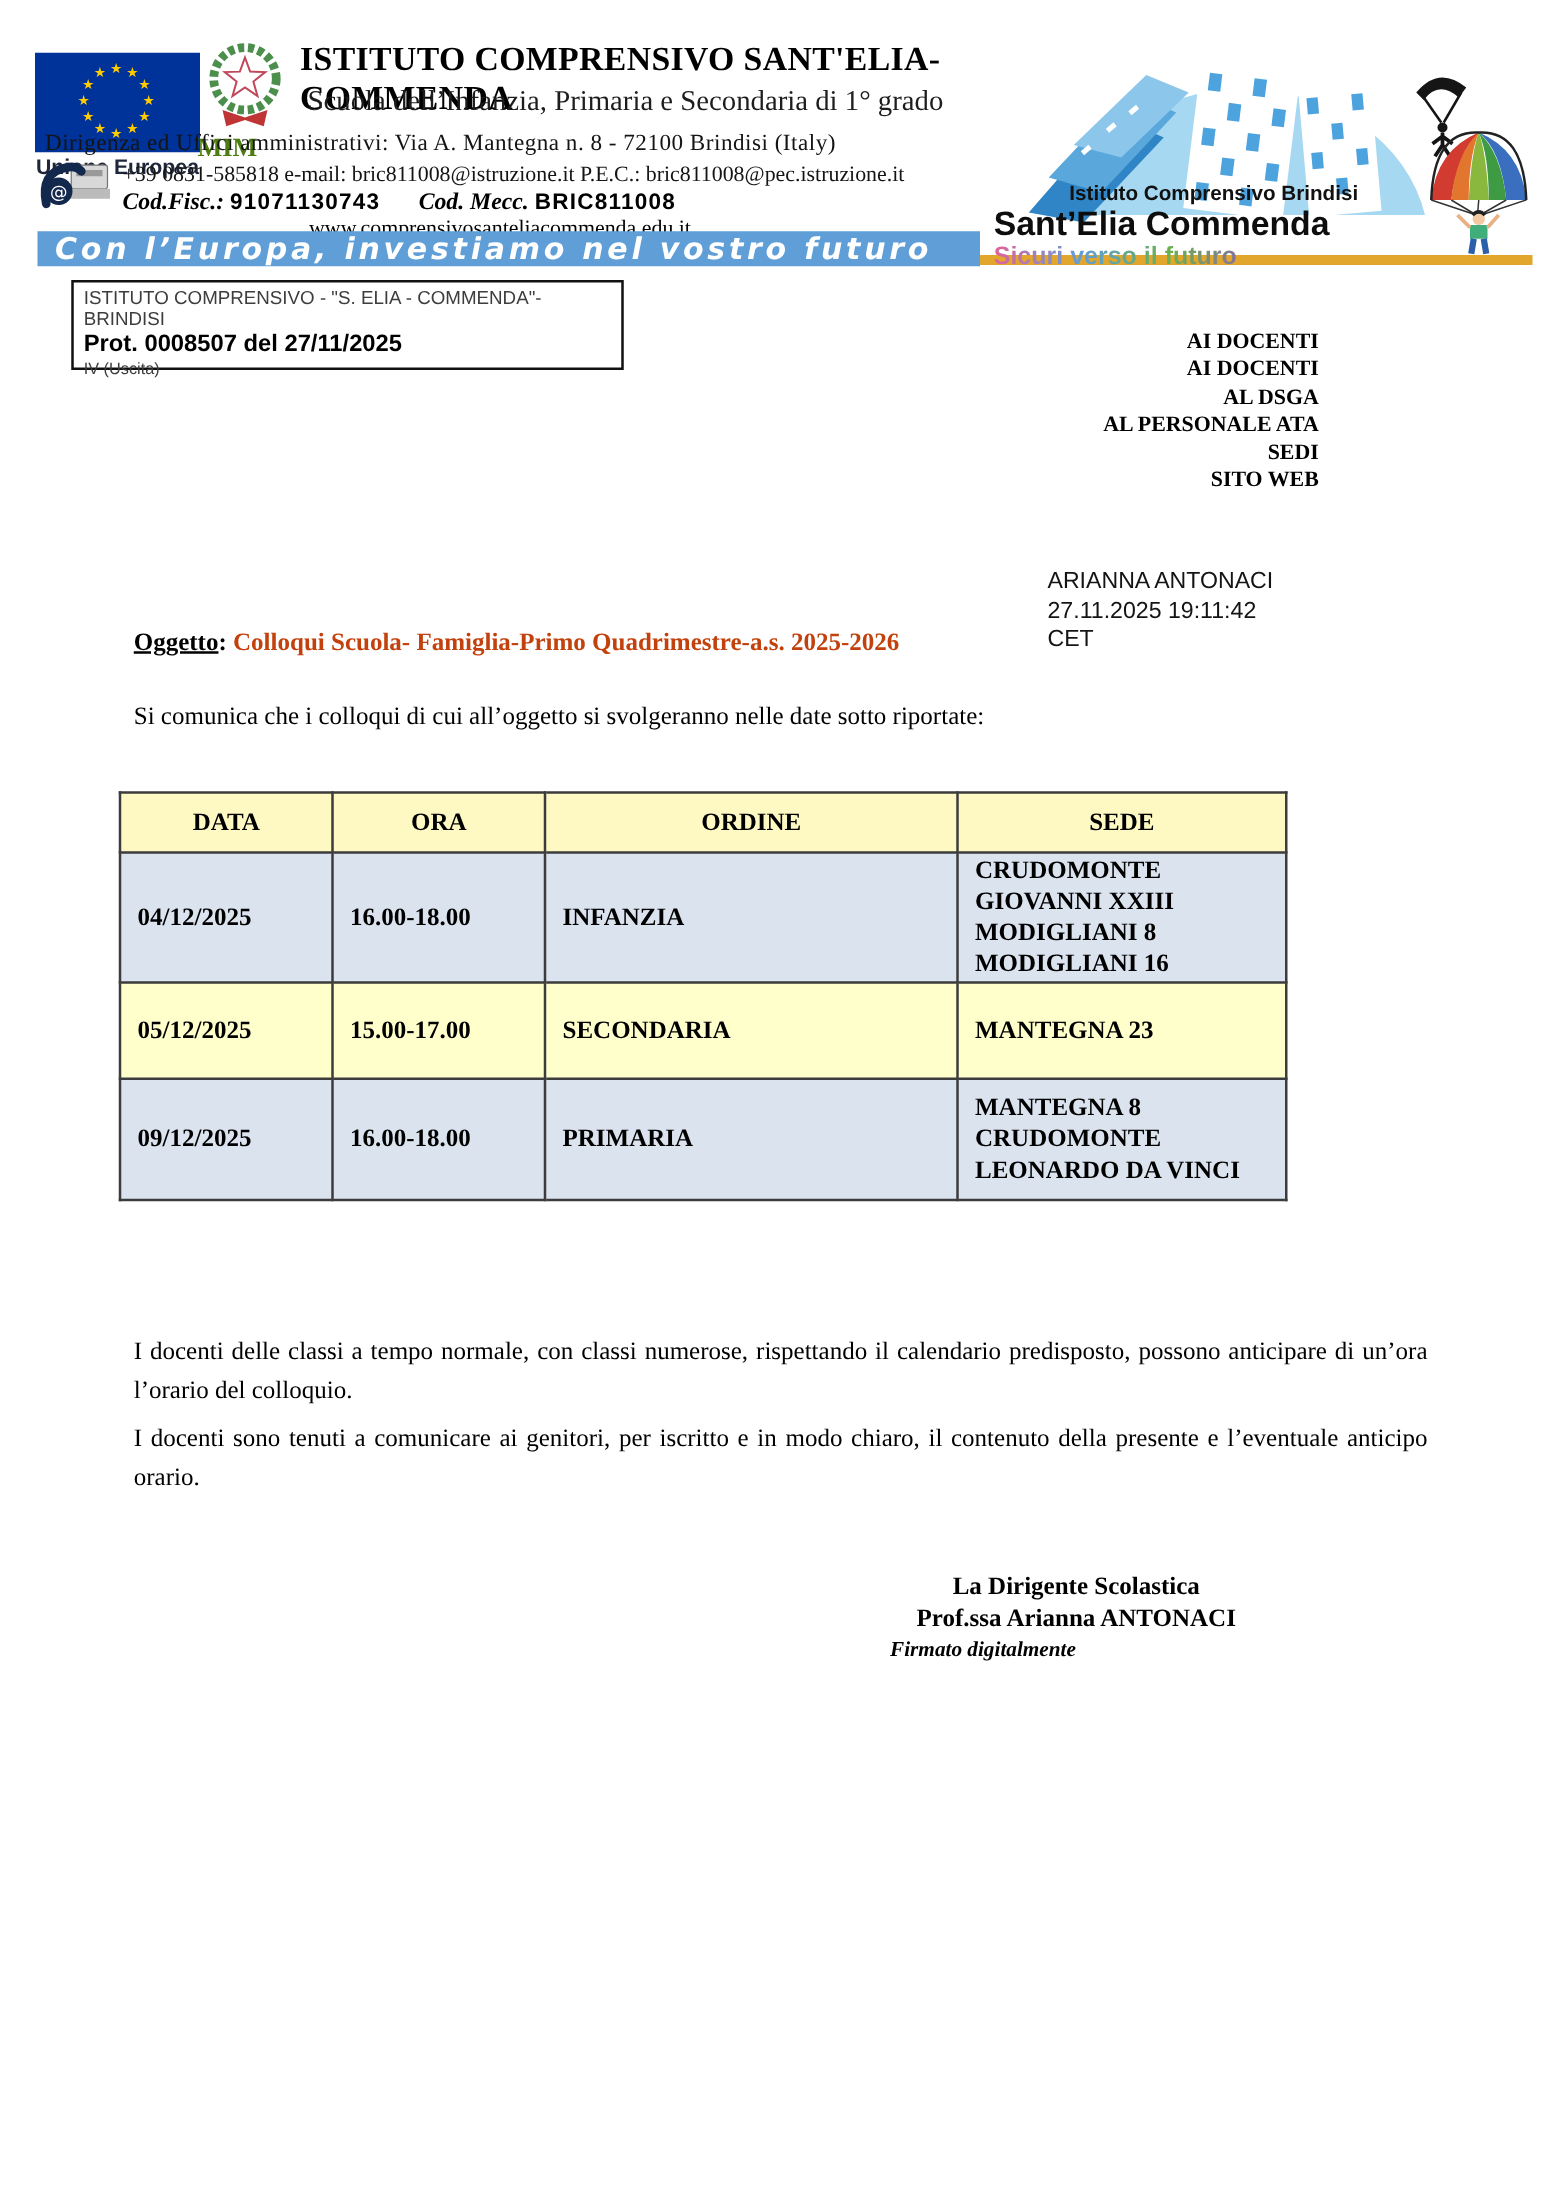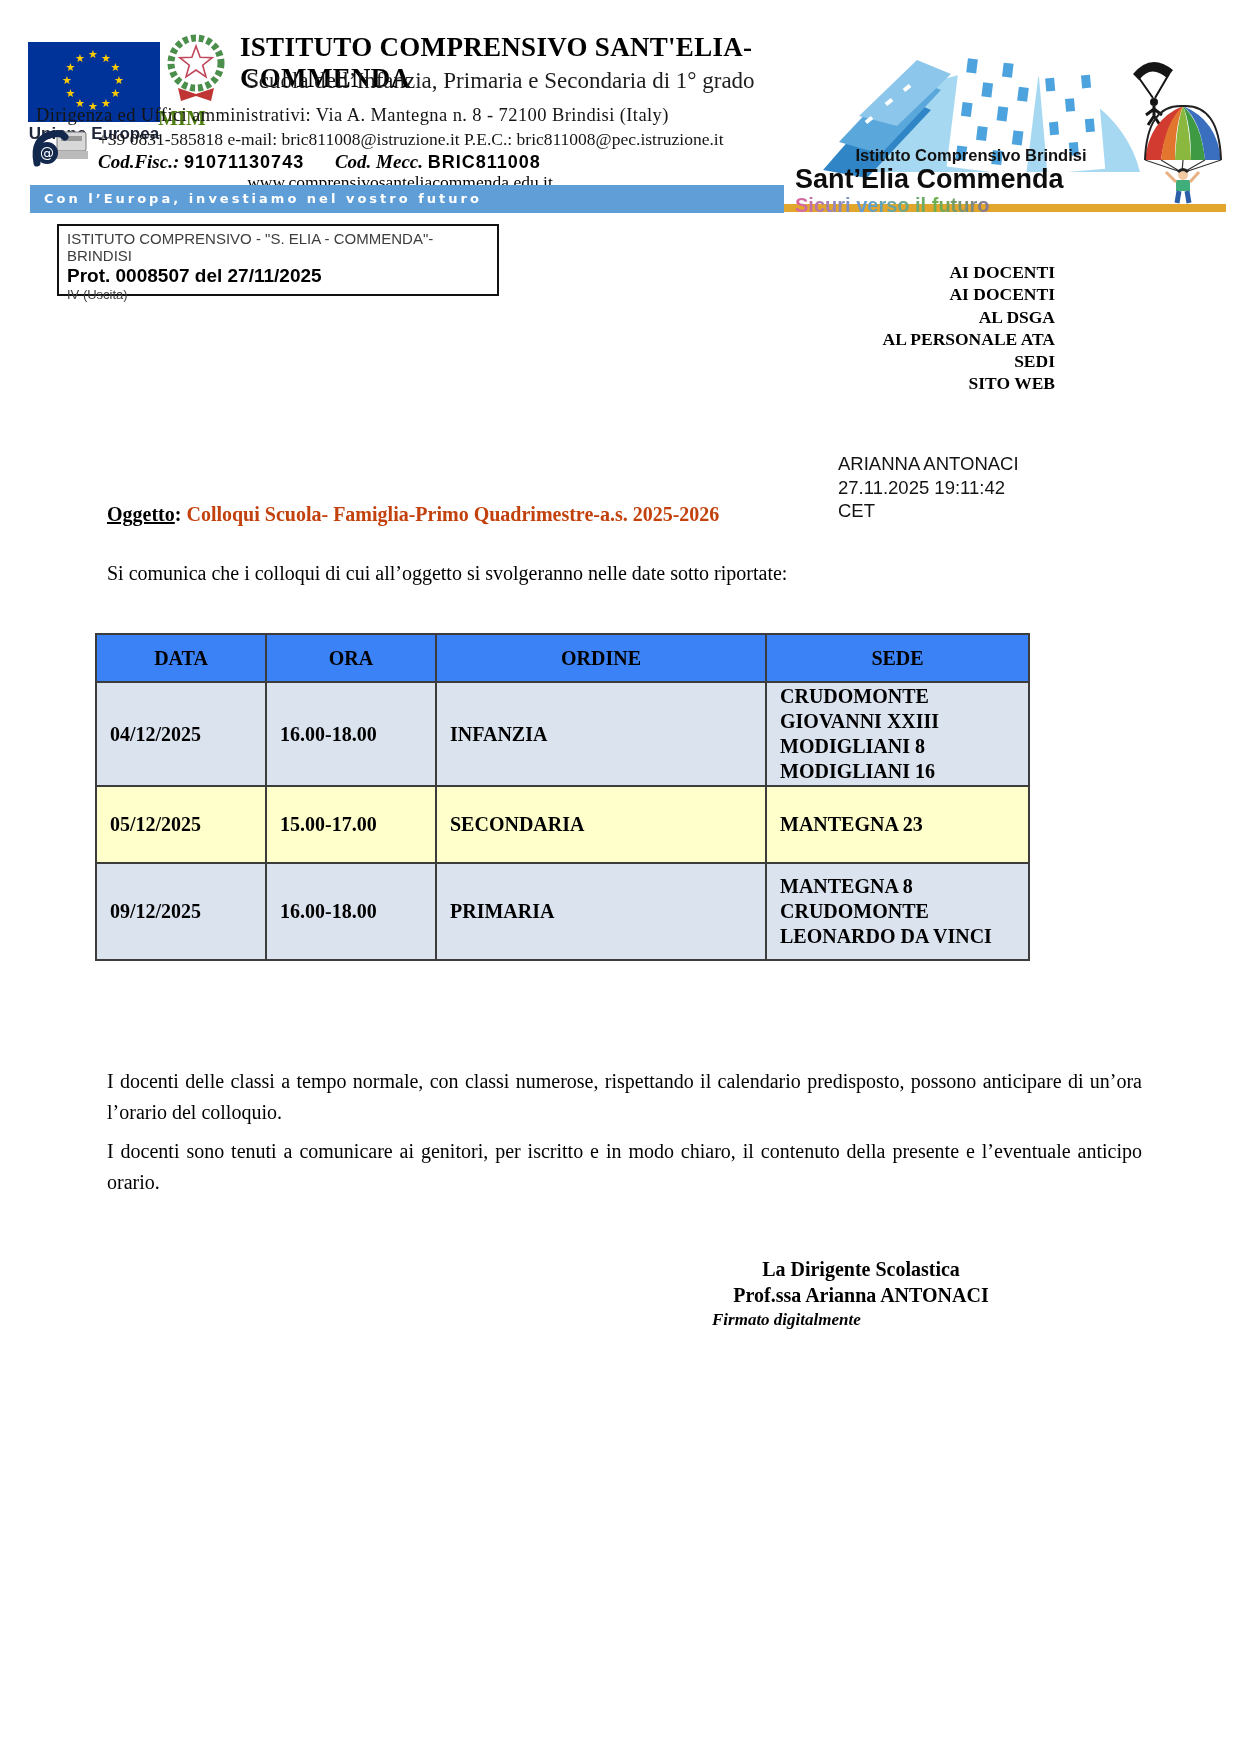--- a/index.html
+++ b/index.html
@@ -25,8 +25,8 @@
   .website  { left:150px; top:172px; width:500px; text-align:center; font-size:17.5px; }
 
   .banner   { left:30px; top:185px; width:754px; height:28px; background:#5f9ed6;
-              color:#fff; font-family:"DejaVu Sans",sans-serif; font-weight:bold; font-size:13px;
-              line-height:28px; letter-spacing:3px; padding-left:14px; box-sizing:border-box; white-space:nowrap; }
+              color:#fff; font-family:"DejaVu Sans",sans-serif; font-weight:bold; font-size:24px;
+              line-height:28px; letter-spacing:3px; padding-left:14px; box-sizing:border-box; white-space:nowrap;font-style:italic; }
   .gold-line{ left:784px; top:204px; width:442px; height:8px; background:#e2a62c; }
 
   

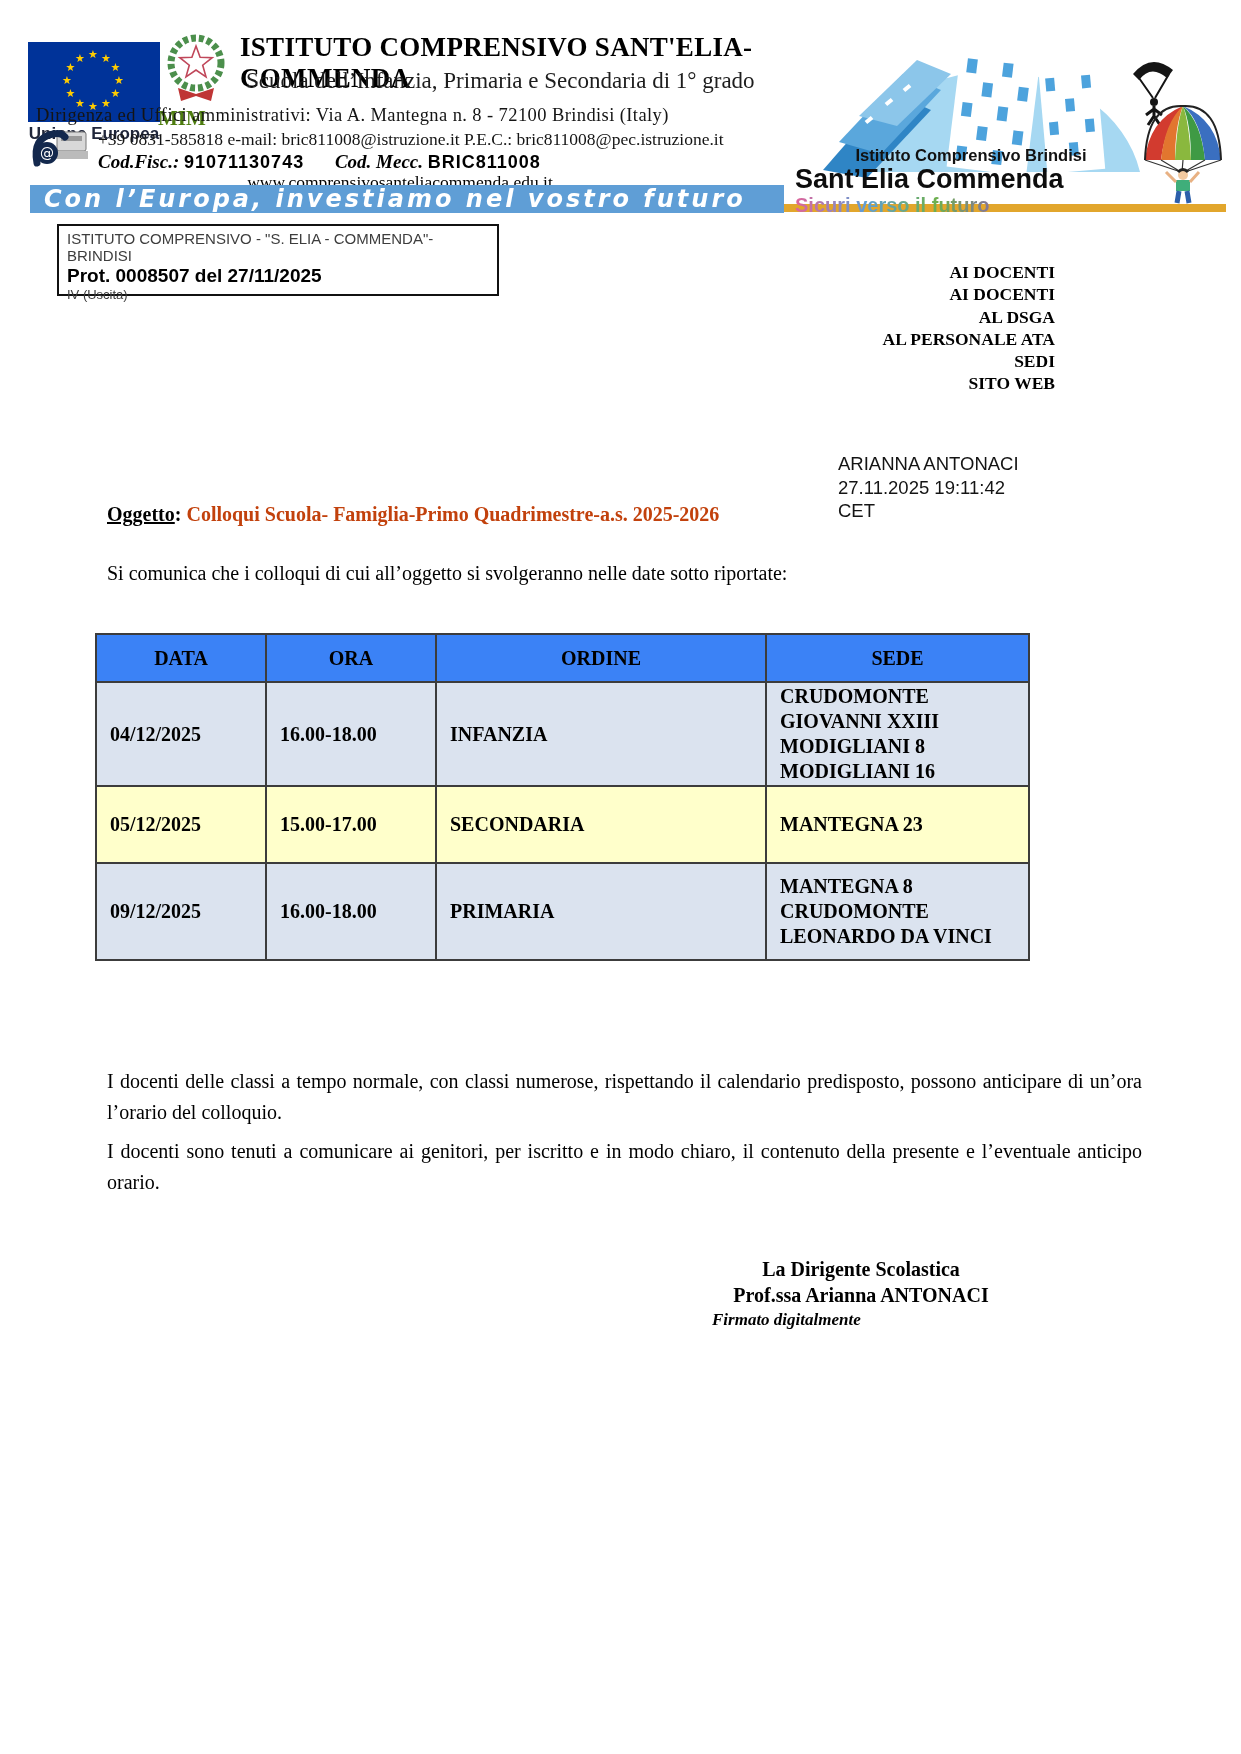--- a/index.html
+++ b/index.html
@@ -64,7 +64,7 @@
   .sched    { left:95px; top:633px; width:933px; border-collapse:collapse; table-layout:fixed;
               font-size:20px; font-weight:bold; }
   .sched th, .sched td { border:2px solid #3c3c3c; vertical-align:middle; }
-  .sched th { height:44px; text-align:center; background:#3b82f6; }
+  .sched th { height:44px; text-align:center; background:#fef9c3; }
   .sched td { padding-left:13px; }
   .c-data { width:170px; } .c-ora { width:170px; } .c-ordine { width:330px; } .c-sede { width:263px; }
   .row-y td { background:#ffffcb; }

